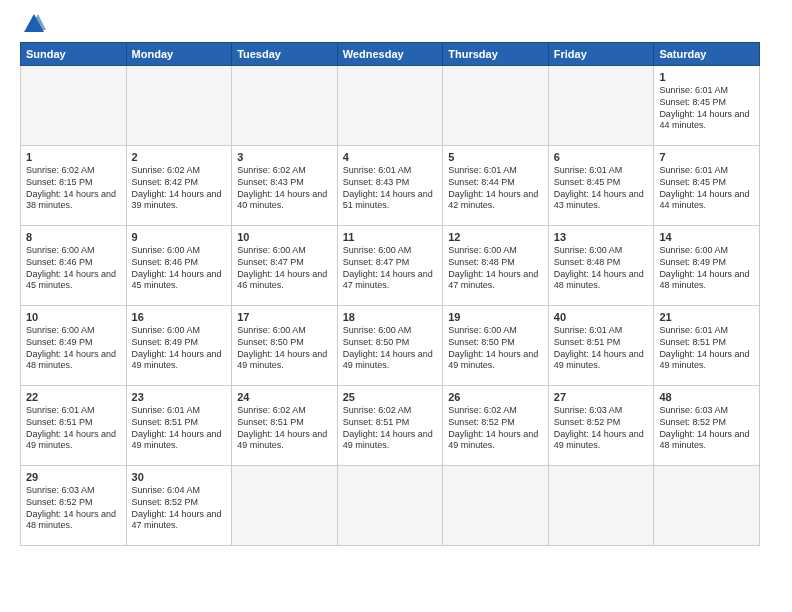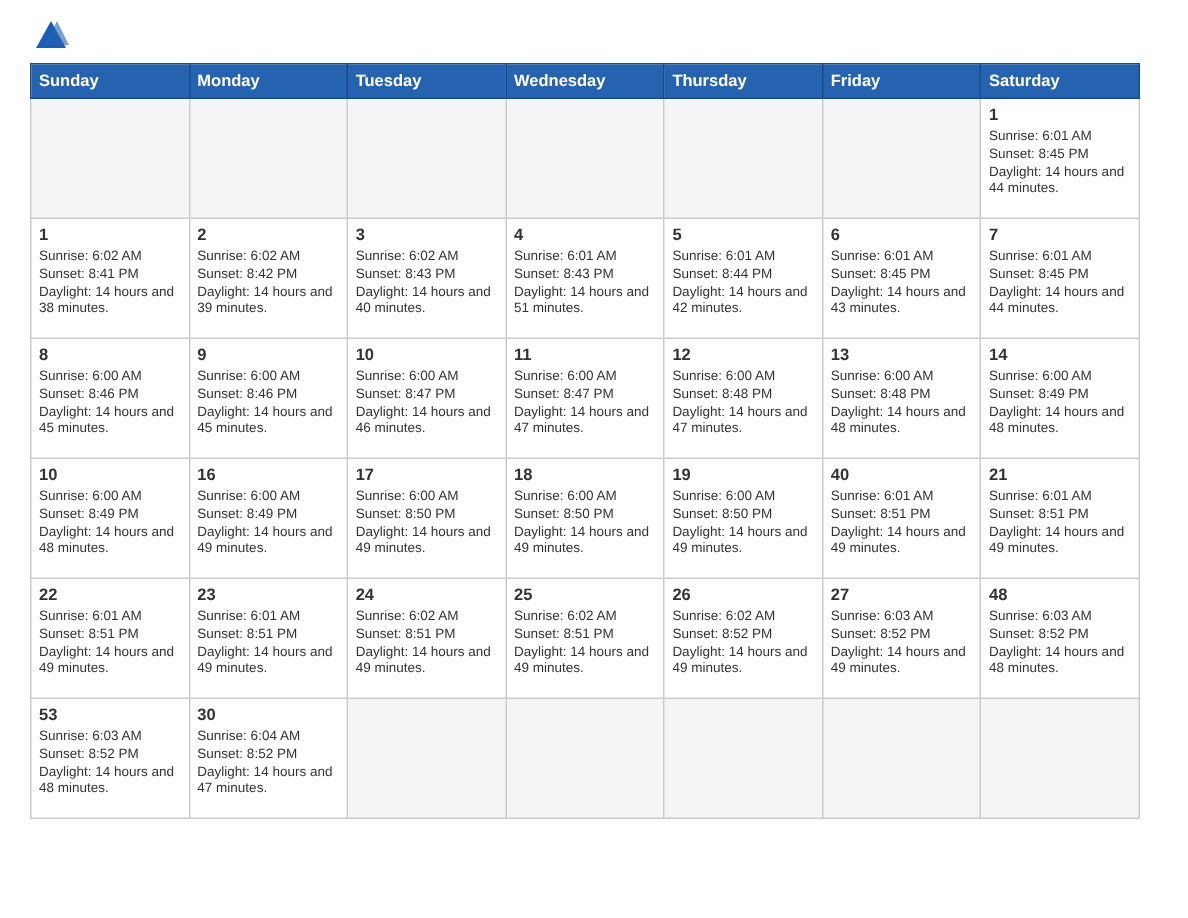--- a/index.html
+++ b/index.html
@@ -124,7 +124,7 @@
           <td><span class="day-num">1</span><span>Sunrise: 6:01 AM</span><br><span>Sunset: 8:45 PM</span><br><span>Daylight: 14 hours and 44 minutes.</span></td>
         </tr>
         <tr>
-          <td><span class="day-num">1</span><span>Sunrise: 6:02 AM</span><br><span>Sunset: 8:41 PM</span><br><span>Daylight: 14 hours and 38 minutes.</span></td>
+          <td><span class="day-num">1</span><span>Sunrise: 6:02 AM</span><br><span>Sunset: 8:15 PM</span><br><span>Daylight: 14 hours and 38 minutes.</span></td>
           <td><span class="day-num">2</span><span>Sunrise: 6:02 AM</span><br><span>Sunset: 8:42 PM</span><br><span>Daylight: 14 hours and 39 minutes.</span></td>
           <td><span class="day-num">3</span><span>Sunrise: 6:02 AM</span><br><span>Sunset: 8:43 PM</span><br><span>Daylight: 14 hours and 40 minutes.</span></td>
           <td><span class="day-num">4</span><span>Sunrise: 6:01 AM</span><br><span>Sunset: 8:43 PM</span><br><span>Daylight: 14 hours and 51 minutes.</span></td>

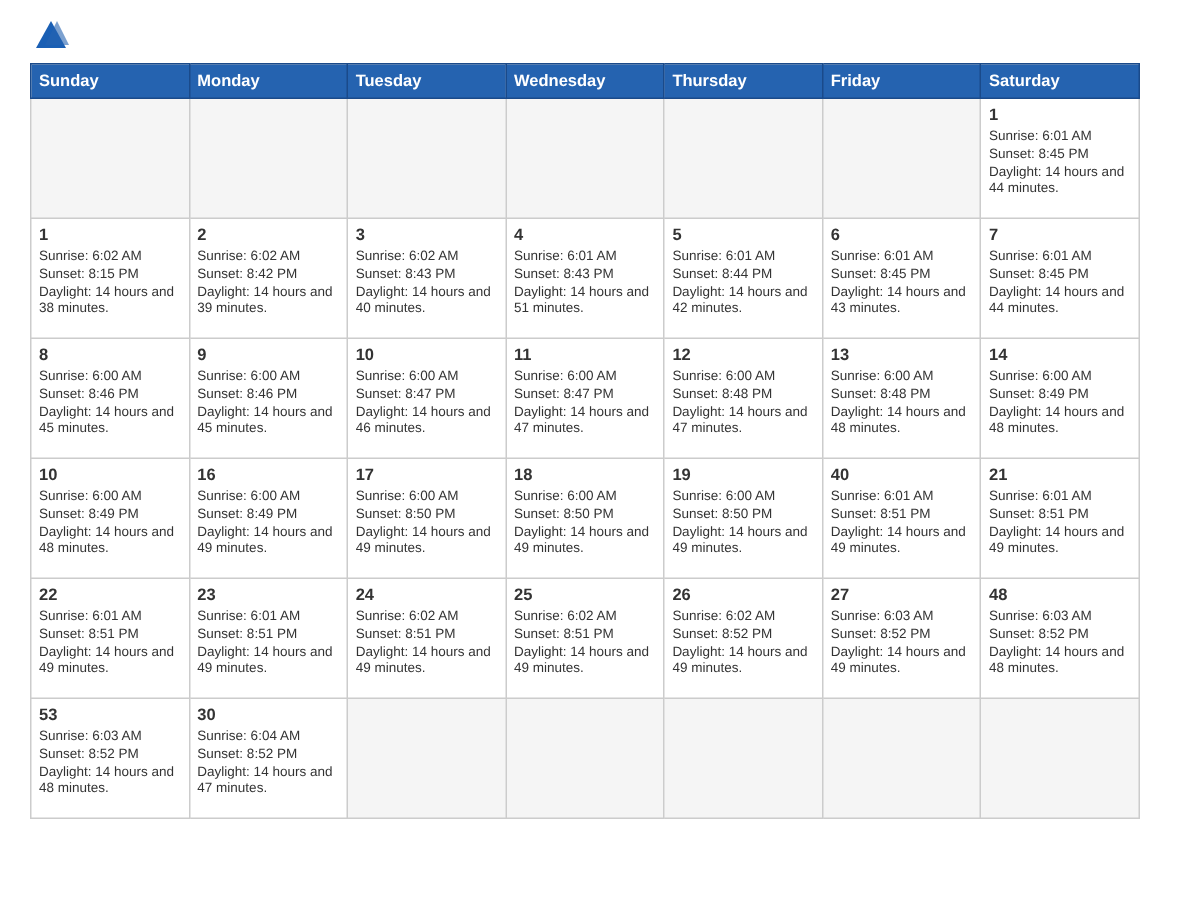--- a/index.html
+++ b/index.html
@@ -160,7 +160,7 @@
           <td><span class="day-num">48</span><span>Sunrise: 6:03 AM</span><br><span>Sunset: 8:52 PM</span><br><span>Daylight: 14 hours and 48 minutes.</span></td>
         </tr>
         <tr>
-          <td><span class="day-num">53</span><span>Sunrise: 6:03 AM</span><br><span>Sunset: 8:52 PM</span><br><span>Daylight: 14 hours and 48 minutes.</span></td>
+          <td><span class="day-num">29</span><span>Sunrise: 6:03 AM</span><br><span>Sunset: 8:52 PM</span><br><span>Daylight: 14 hours and 48 minutes.</span></td>
           <td><span class="day-num">30</span><span>Sunrise: 6:04 AM</span><br><span>Sunset: 8:52 PM</span><br><span>Daylight: 14 hours and 47 minutes.</span></td>
           <td class="empty"></td>
           <td class="empty"></td>

